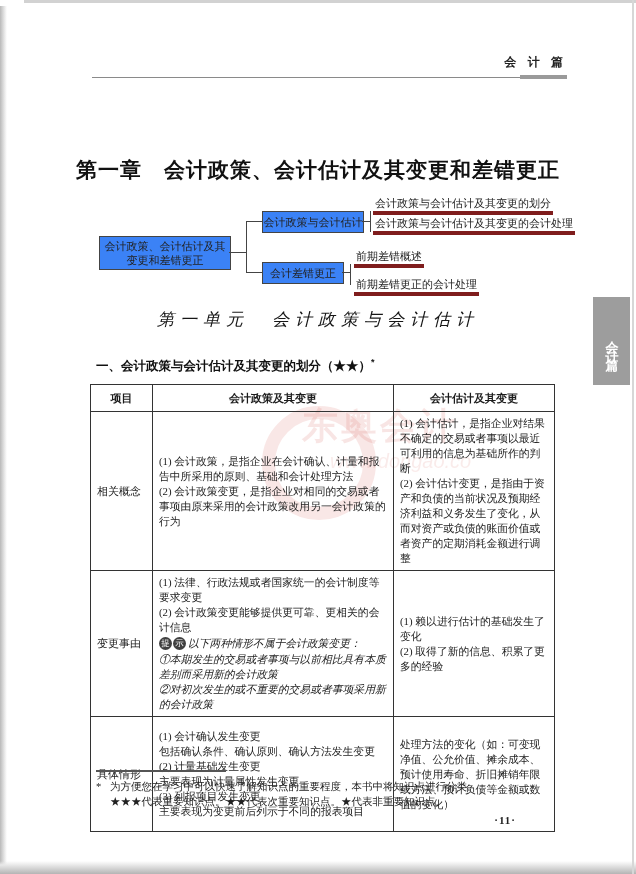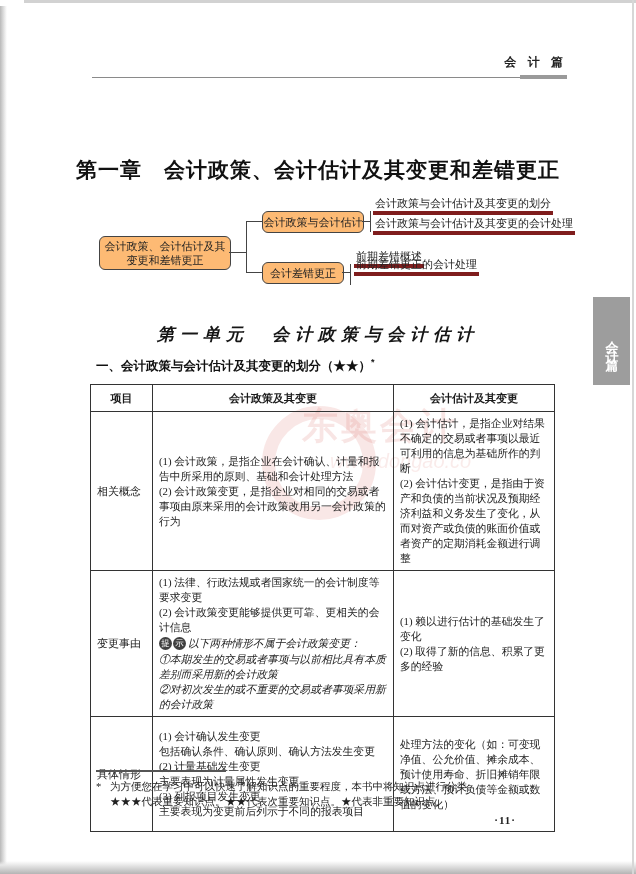--- a/index.html
+++ b/index.html
@@ -40,10 +40,10 @@
 
   
   .dg-box{
-    position:absolute;border:1px solid #444;border-radius:6px;
+    position:absolute;border:1px solid #444;border-radius:0;
     font-size:11px;line-height:14px;text-align:center;color:#222;
     display:flex;align-items:center;justify-content:center;
-    background:#fdba74;
+    background:#3b82f6;
   }
   .dg-line{position:absolute;background:#444;}
   .dg-leaf{

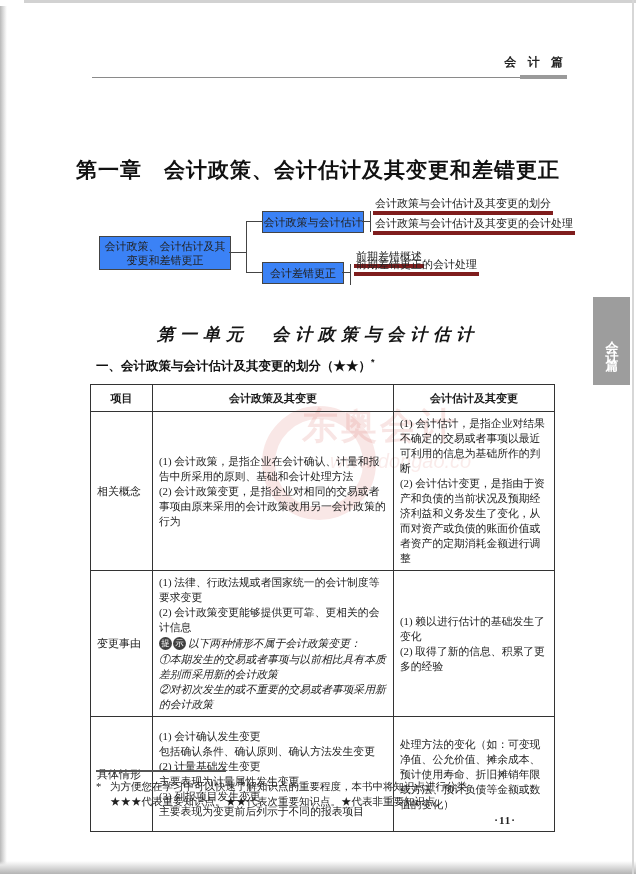--- a/index.html
+++ b/index.html
@@ -164,7 +164,7 @@
     <div class="dg-line" style="left:342px;top:272px;width:9px;height:1px;"></div>
     <div class="dg-line" style="left:350px;top:264px;width:1px;height:21px;"></div>
     <div class="dg-leaf" style="left:354px;top:250px;">前期差错概述</div>
-    <div class="dg-leaf" style="left:354px;top:258px;">前期差错更正的会计处理</div>
+    <div class="dg-leaf" style="left:354px;top:278px;">前期差错更正的会计处理</div>
   </div>
 
   <div class="unit-title">第一单元　会计政策与会计估计</div>

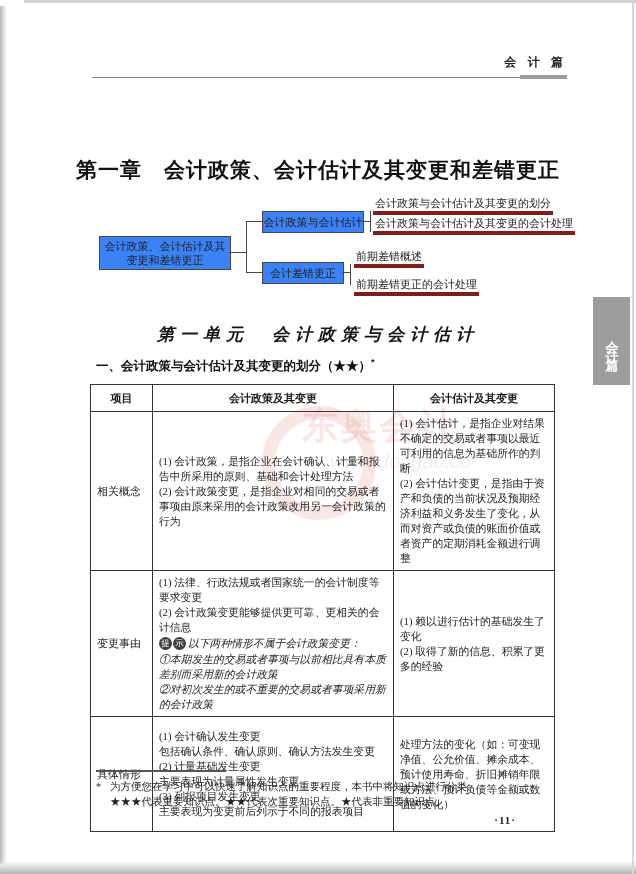--- a/index.html
+++ b/index.html
@@ -54,8 +54,8 @@
 
   
   .unit-title{
-    position:absolute;top:323px;left:0;width:636px;text-align:center;
-    font-style:italic;font-weight:bold;font-size:17px;letter-spacing:6px;color:#161616;
+    position:absolute;top:308px;left:0;width:636px;text-align:center;
+    font-style:italic;font-weight:normal;font-size:17px;letter-spacing:6px;color:#161616;
   }
 
   

